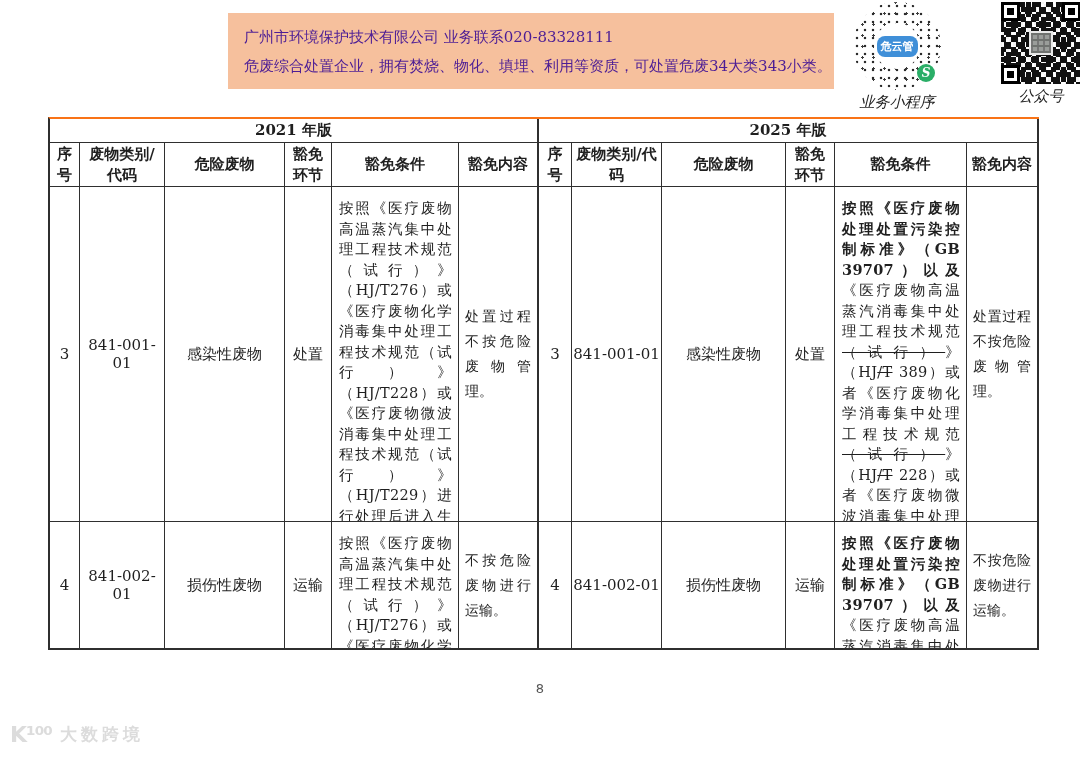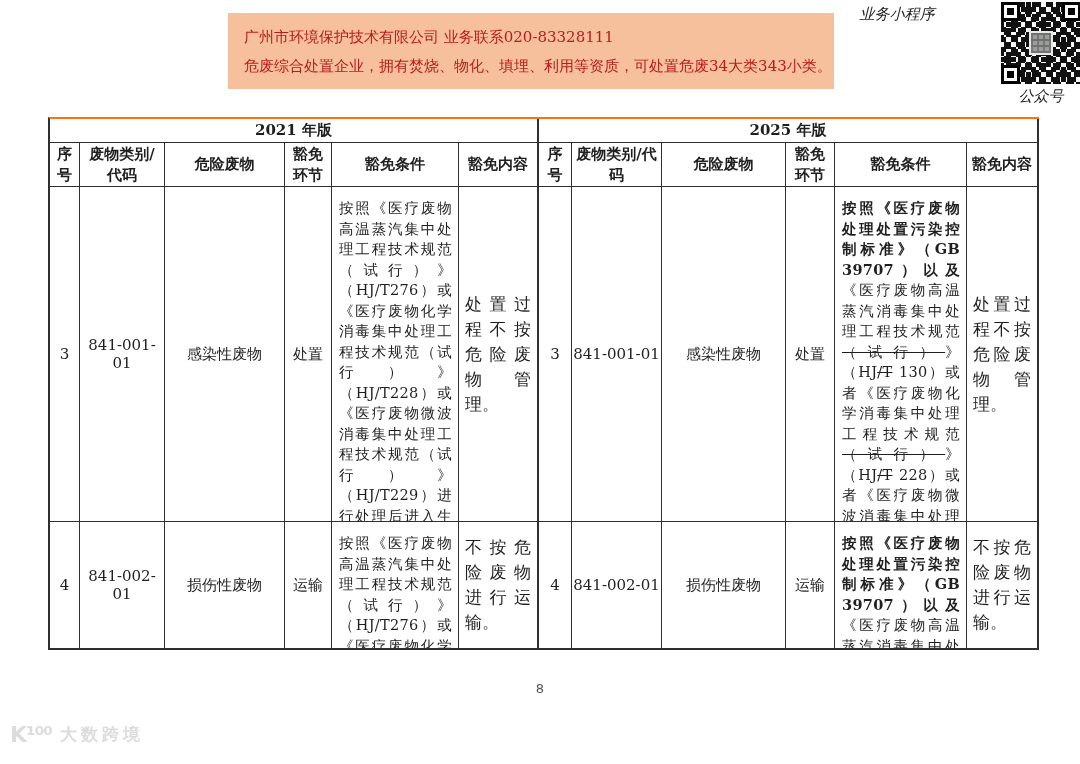--- a/index.html
+++ b/index.html
@@ -9,7 +9,7 @@
 
   
   .banner { position:absolute; left:228px; top:13px; width:606px; height:76px;
-    background:#f6c09d; color:#b91c1c; padding:10px 16px 0 16px; }
+    background:#f6c09d; color:#4c1d95; padding:10px 16px 0 16px; }
   .banner .bl { font-size:15px; line-height:29px; white-space:nowrap; }
 
   

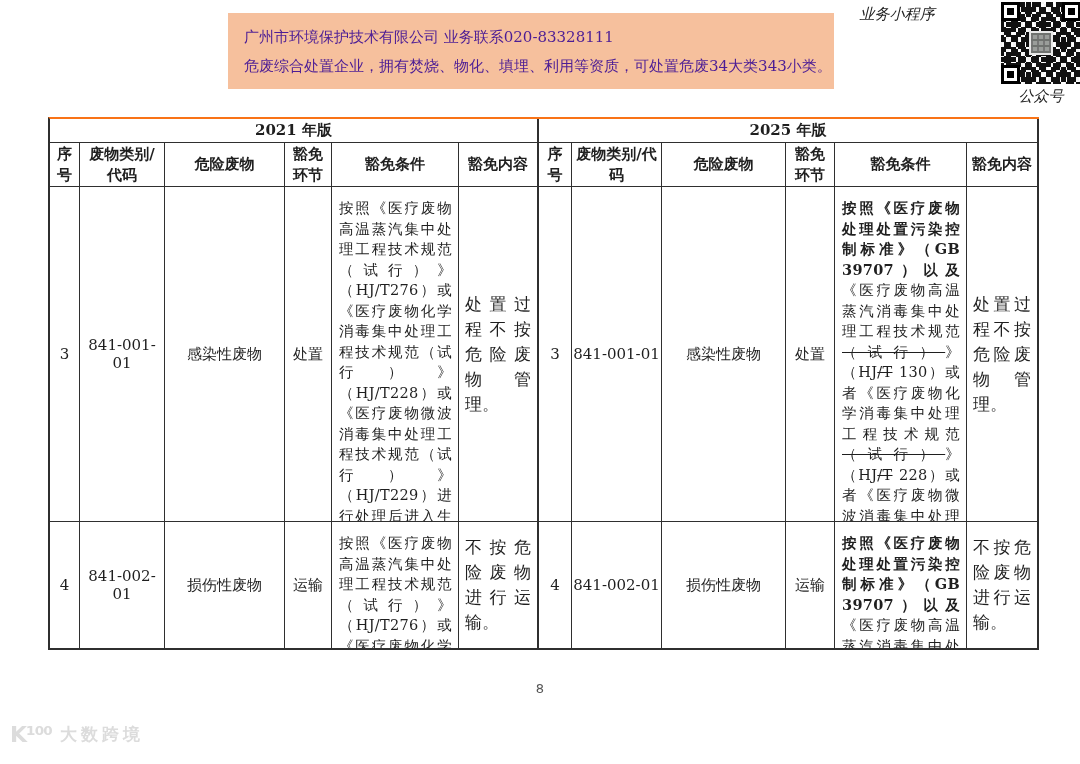--- a/index.html
+++ b/index.html
@@ -81,6 +81,12 @@
   </div>
 
   <div class="qr-wrap mini">
+    <div class="qr-mini-code">
+      <div class="qr-mini-center">
+        <span class="qr-mini-logo">危云管</span>
+      </div>
+      <div class="qr-mini-wx">S</div>
+    </div>
     <div class="qr-label">业务小程序</div>
   </div>
 

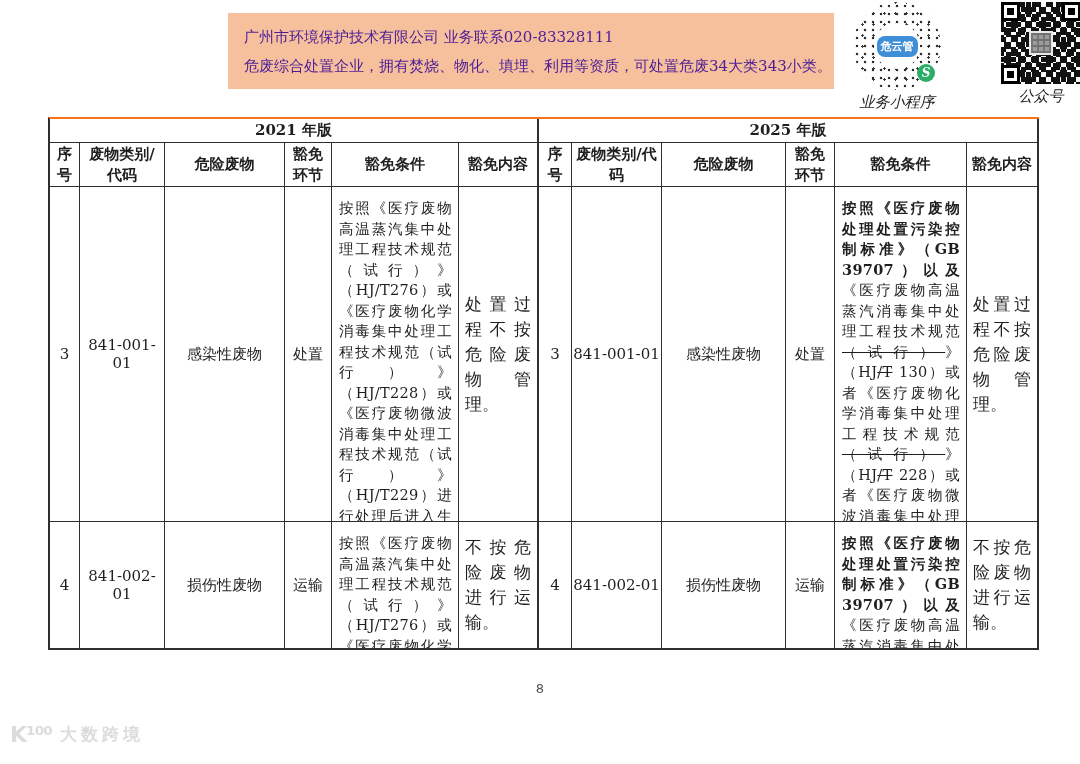--- a/index.html
+++ b/index.html
@@ -57,7 +57,7 @@
   .cond span { text-align:justify; }
   .cond .b { font-weight:bold;margin-top:48px; }
   .cond .strike { text-decoration:line-through; }
-  .content-cell { padding:4px 6px; font-size:17px; line-height:25px;
+  .content-cell { padding:4px 6px; font-size:14px; line-height:25px;
     text-align:justify; display:flex; align-items:center; }
   .content-cell > div { width:100%; text-align:justify; }
   .cond-top { align-items:flex-start; }

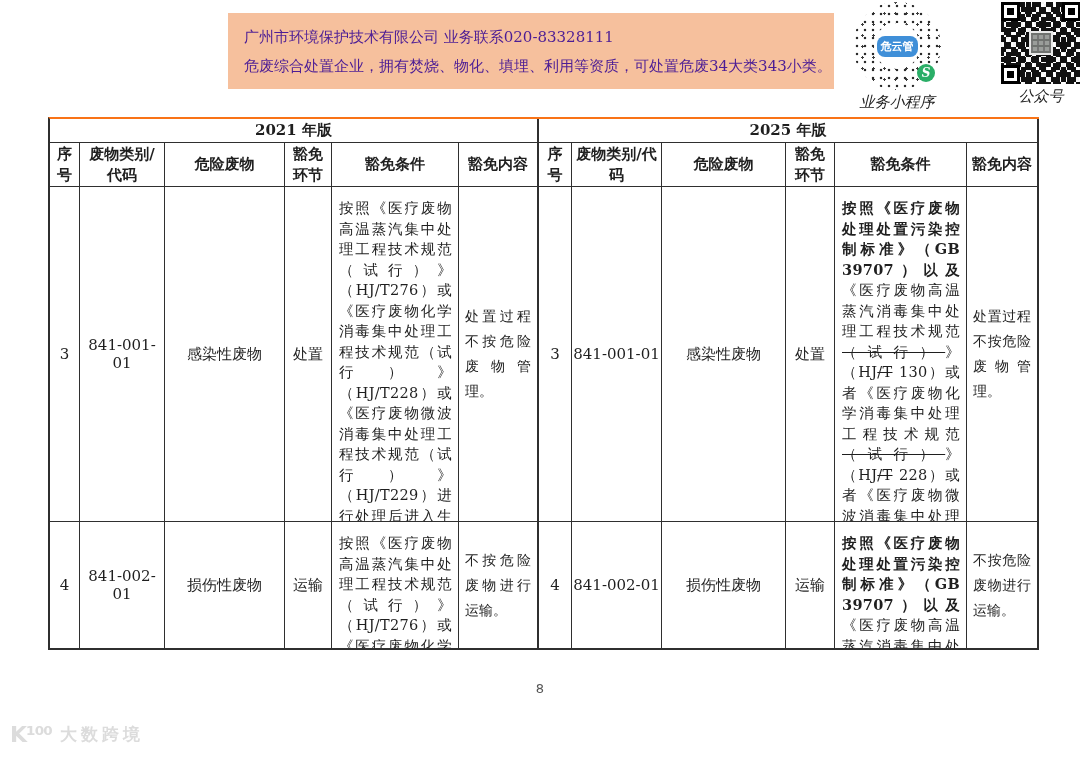--- a/index.html
+++ b/index.html
@@ -134,7 +134,7 @@
     <div class="cell">感染性废物</div>
     <div class="cell">处置</div>
     <div class="cell cond-top">
-        <div class="cond"><span class="b">按照《医疗废物处理处置污染控制标准》（GB 39707）以及</span><span>《医疗废物高温蒸汽消毒集中处理工程技术规范</span><span class="strike">（试行）</span><span>》（HJ</span><span class="strike">/T</span><span> 130）或者《医疗废物化学消毒集中处理工程技术规范</span><span class="strike">（试行）</span><span>》（HJ</span><span class="strike">/T</span><span> 228）或者《医疗废物微波消毒集中处理工程技术规范</span></div>
+        <div class="cond"><span class="b">按照《医疗废物处理处置污染控制标准》（GB 39707）以及</span><span>《医疗废物高温蒸汽消毒集中处理工程技术规范</span><span class="strike">（试行）</span><span>》（HJ</span><span class="strike">/T</span><span> 389）或者《医疗废物化学消毒集中处理工程技术规范</span><span class="strike">（试行）</span><span>》（HJ</span><span class="strike">/T</span><span> 228）或者《医疗废物微波消毒集中处理工程技术规范</span></div>
       </div>
     <div class="cell edge content-cell">
         <div>处置过程不按危险废物管理。</div>

